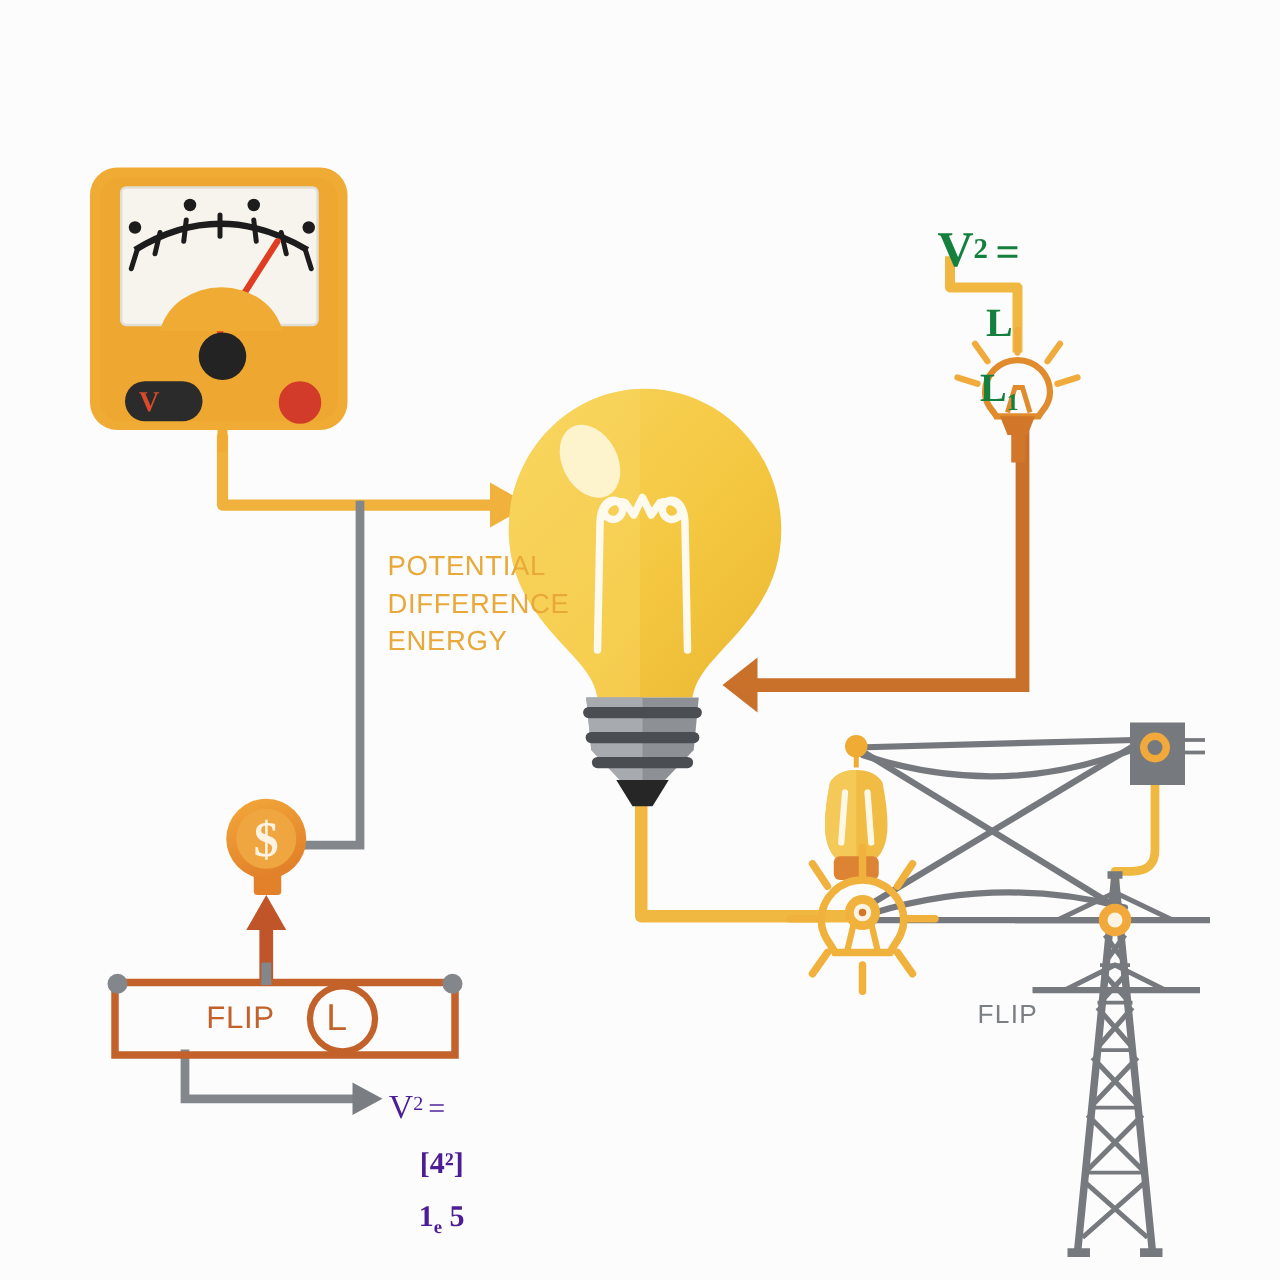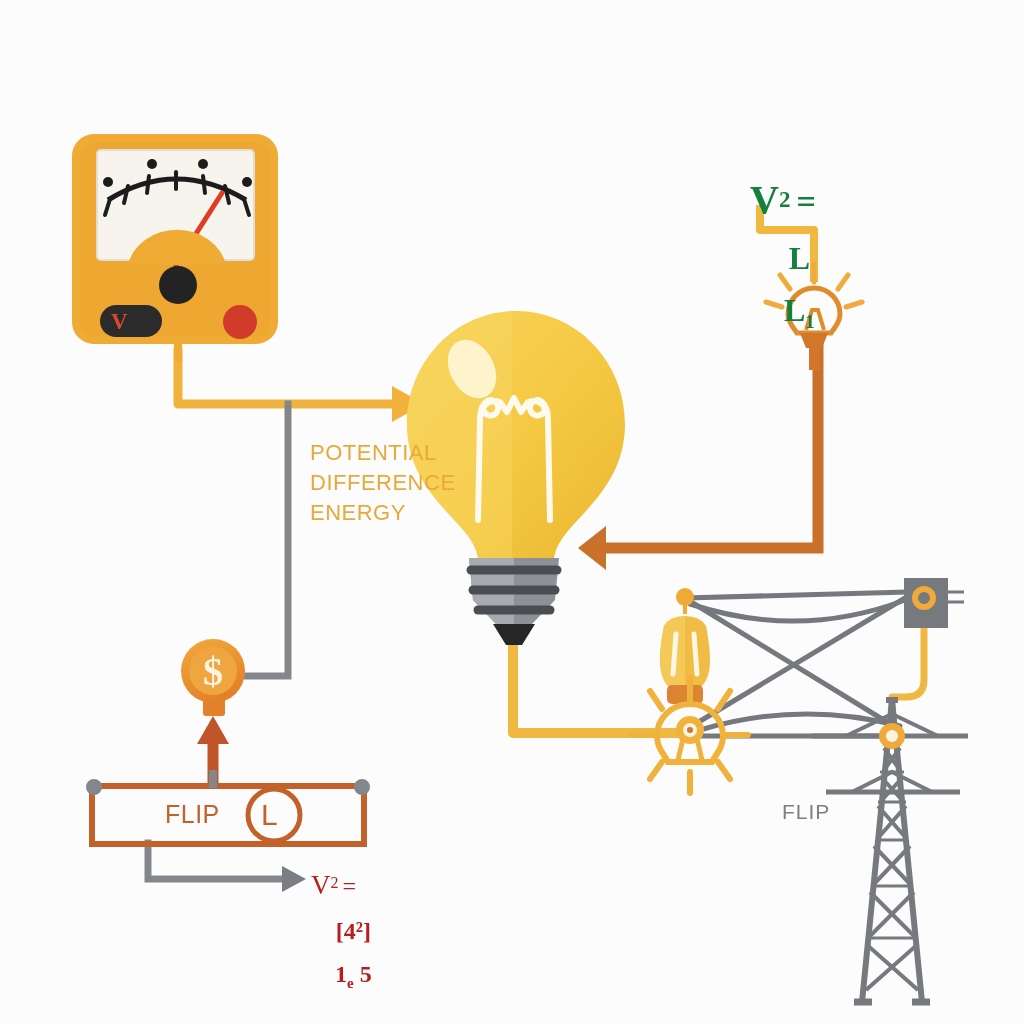--- a/index.html
+++ b/index.html
@@ -19,7 +19,7 @@
   .frac .num{font-size:32px;font-weight:700;line-height:34px;}
   .frac .bar{height:3px;background:#c2621f;width:158px;margin:4px 0;}
   .frac .den{font-size:32px;font-weight:700;line-height:34px;}
-  .f-bot{left:303px;top:852px;font-family:"Liberation Serif",serif;color:#b91c1c;}
+  .f-bot{left:303px;top:852px;font-family:"Liberation Serif",serif;color:#4c1d95;}
   .f-bot .v{font-size:27px;}
   .f-bot .sup{font-size:16px;vertical-align:super;}
   .f-bot .eq{font-size:24px;padding-left:4px;}

